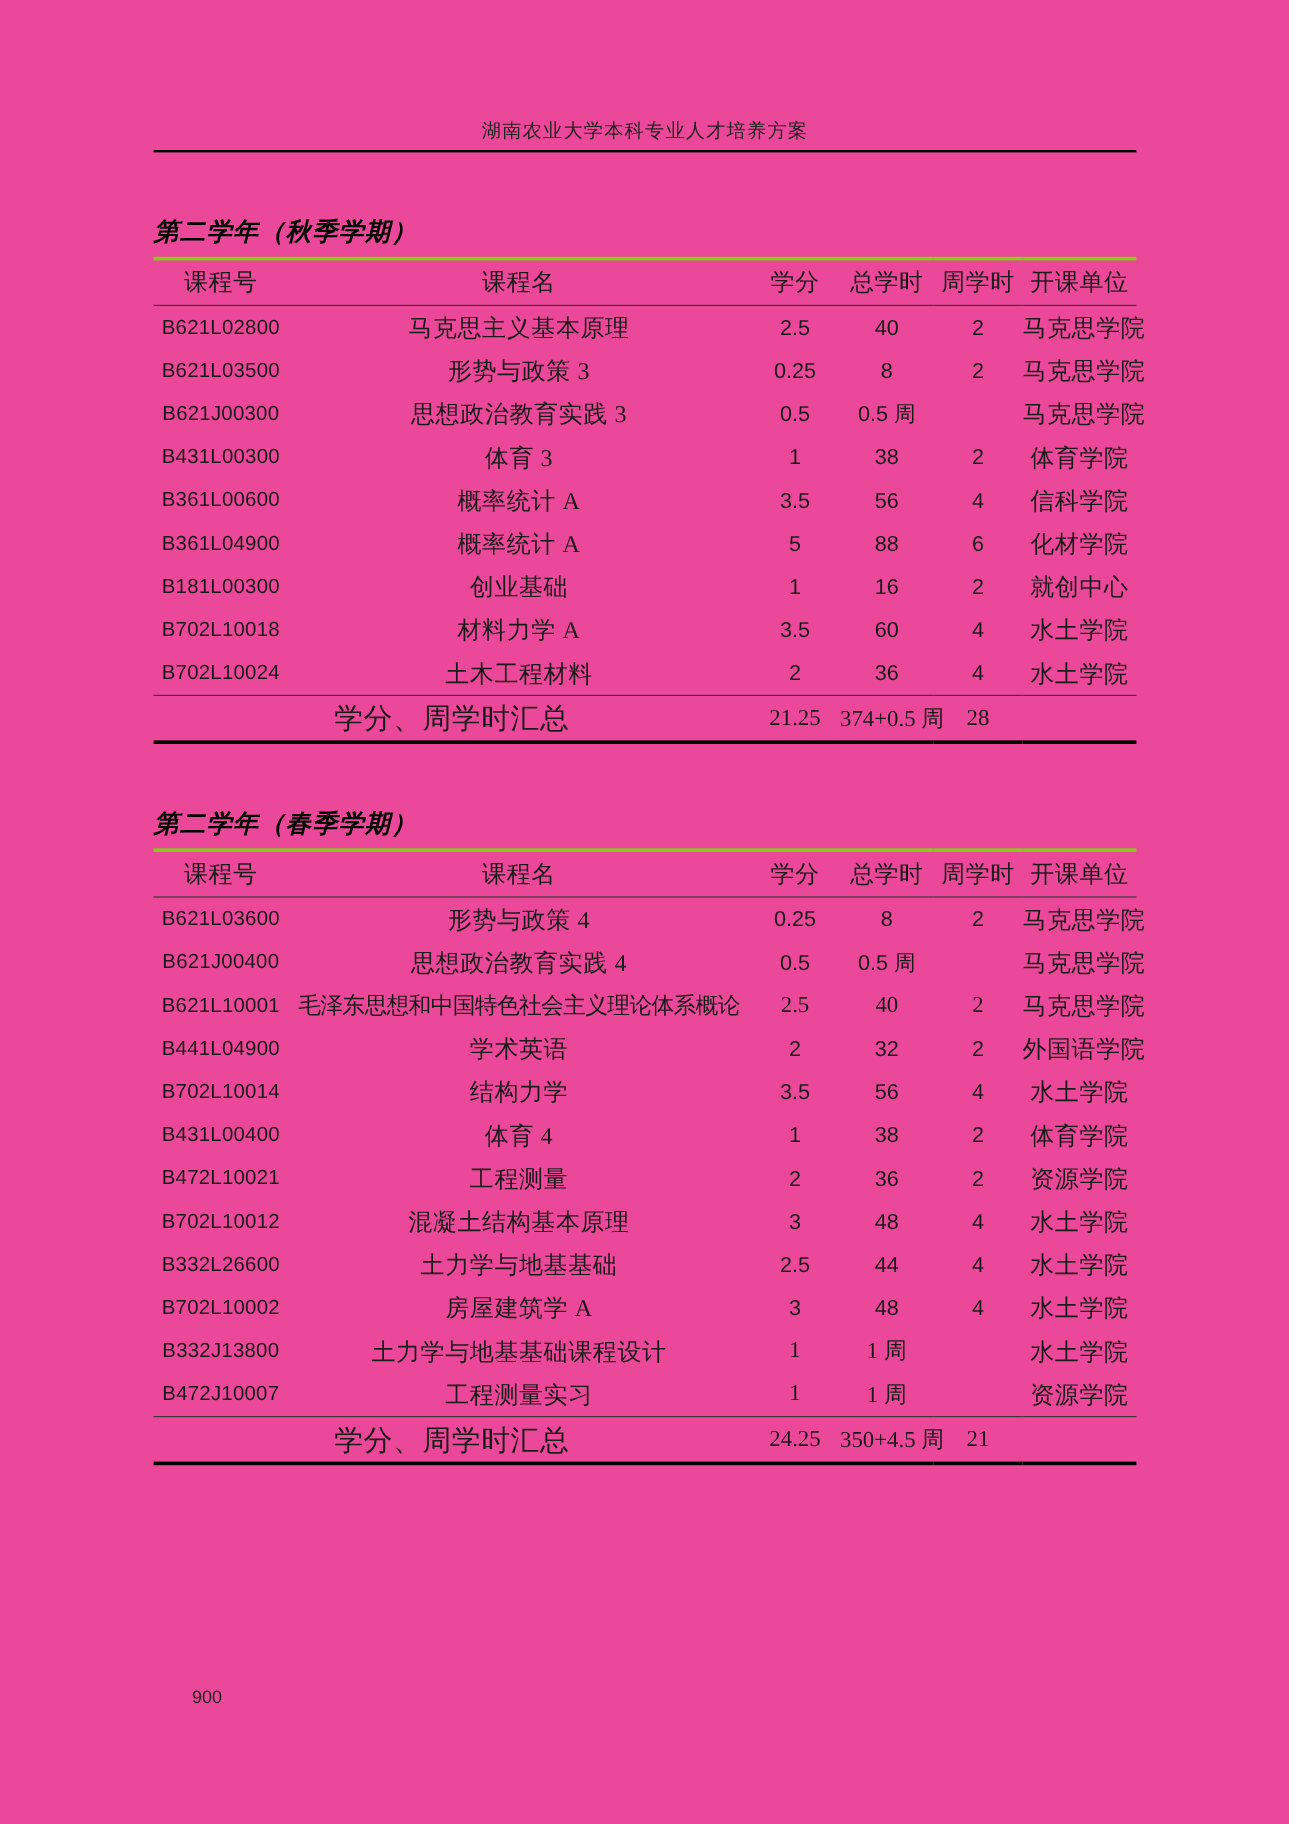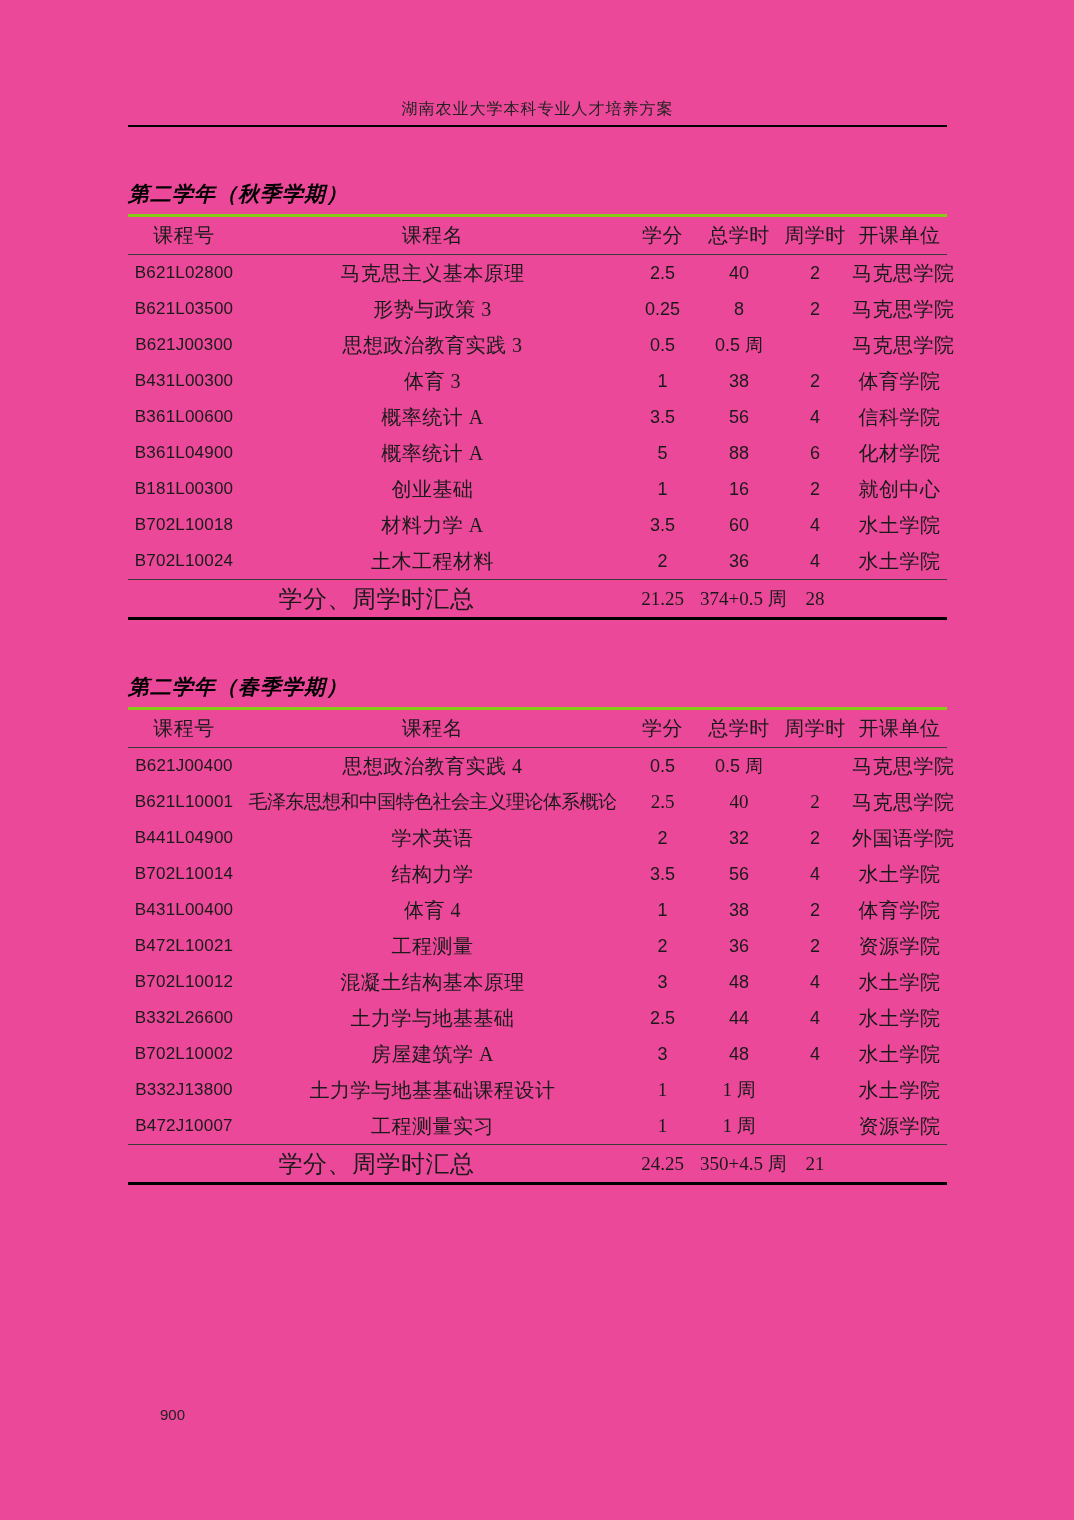--- a/index.html
+++ b/index.html
@@ -234,6 +234,14 @@
     </thead>
     <tbody>
         <tr class="course-row">
+    <td class="cid">B621L03600</td>
+    <td class="cname">形势与政策 4</td>
+    <td class="num">0.25</td>
+    <td class="num">8</td>
+    <td class="num">2</td>
+    <td class="dept">马克思学院</td>
+  </tr>
+        <tr class="course-row">
     <td class="cid">B621J00400</td>
     <td class="cname">思想政治教育实践 4</td>
     <td class="num">0.5</td>

